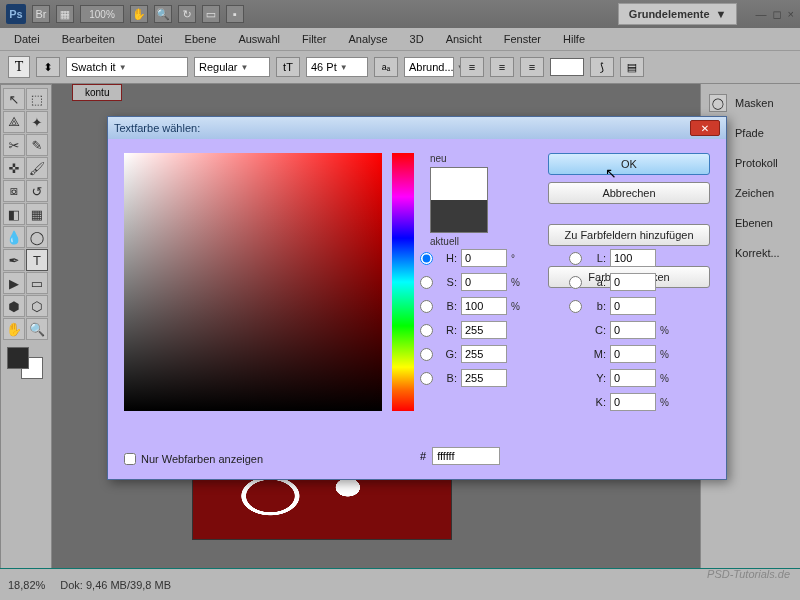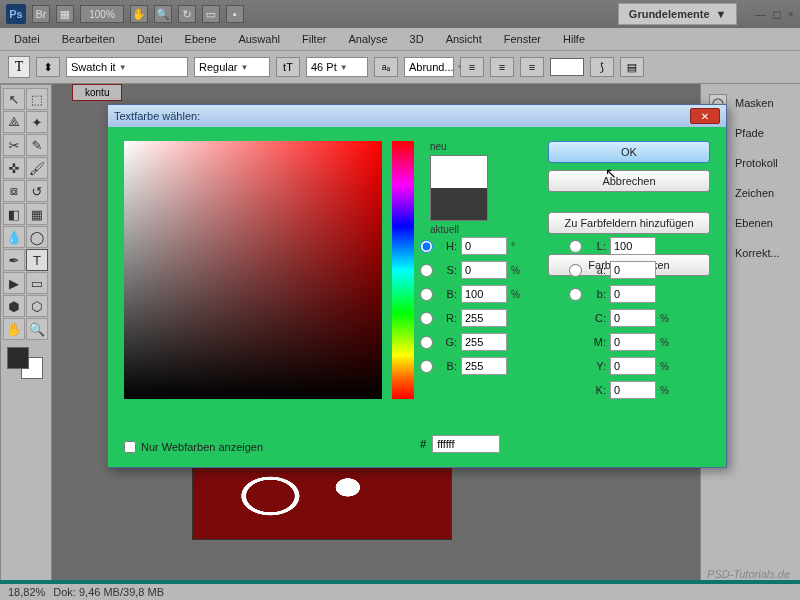--- a/index.html
+++ b/index.html
@@ -37,7 +37,7 @@
 .watermark{position:absolute;right:10px;bottom:20px;color:#888;font-size:11px;font-style:italic}
 
 
-.dialog{position:absolute;left:107px;top:104px;width:620px;height:364px;background:#22c55e;border:1px solid #4a6a9a;box-shadow:3px 3px 10px rgba(0,0,0,0.4)}
+.dialog{position:absolute;left:107px;top:116px;width:620px;height:364px;background:#c4b5fd;border:1px solid #4a6a9a;box-shadow:3px 3px 10px rgba(0,0,0,0.4)}
 .dlg-title{height:22px;background:linear-gradient(#cde0f5,#a8c4e8);display:flex;align-items:center;padding:0 6px;color:#14365e;font-size:11px}
 .dlg-close{margin-left:auto;width:30px;height:16px;background:#cc3a2a;color:#fff;border:1px solid #8a2218;display:flex;align-items:center;justify-content:center;font-size:10px;border-radius:2px}
 .dlg-body{padding:14px 16px;display:flex;gap:10px;position:relative;height:calc(100% - 22px)}

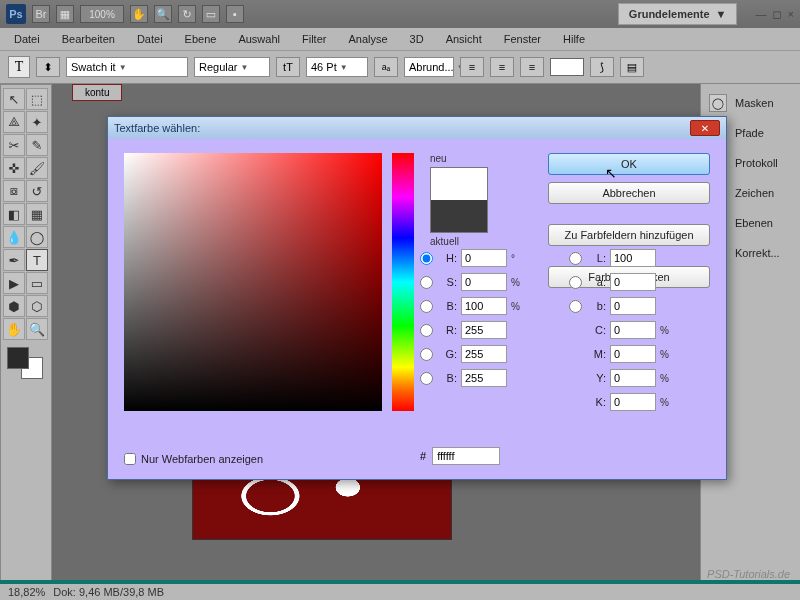--- a/index.html
+++ b/index.html
@@ -33,7 +33,7 @@
 .panels{width:100px;background:#b8b8b8;border-left:1px solid #888;padding:4px}
 .panel-item{display:flex;align-items:center;gap:8px;padding:6px 4px;color:#222}
 .p-icon{width:18px;height:18px;background:#ccc;border:1px solid #888;display:flex;align-items:center;justify-content:center;font-size:11px}
-.status{position:absolute;bottom:0;left:0;right:0;height:20px;background:#b8b8b8;border-top:4px solid #0f766e;display:flex;align-items:center;padding:0 8px;gap:8px;font-size:10px;color:#333}
+.status{position:absolute;bottom:0;left:0;right:0;height:32px;background:#b8b8b8;border-top:1px solid #0f766e;display:flex;align-items:center;padding:0 8px;gap:15px;font-size:10px;color:#333}
 .watermark{position:absolute;right:10px;bottom:20px;color:#888;font-size:11px;font-style:italic}
 
 

